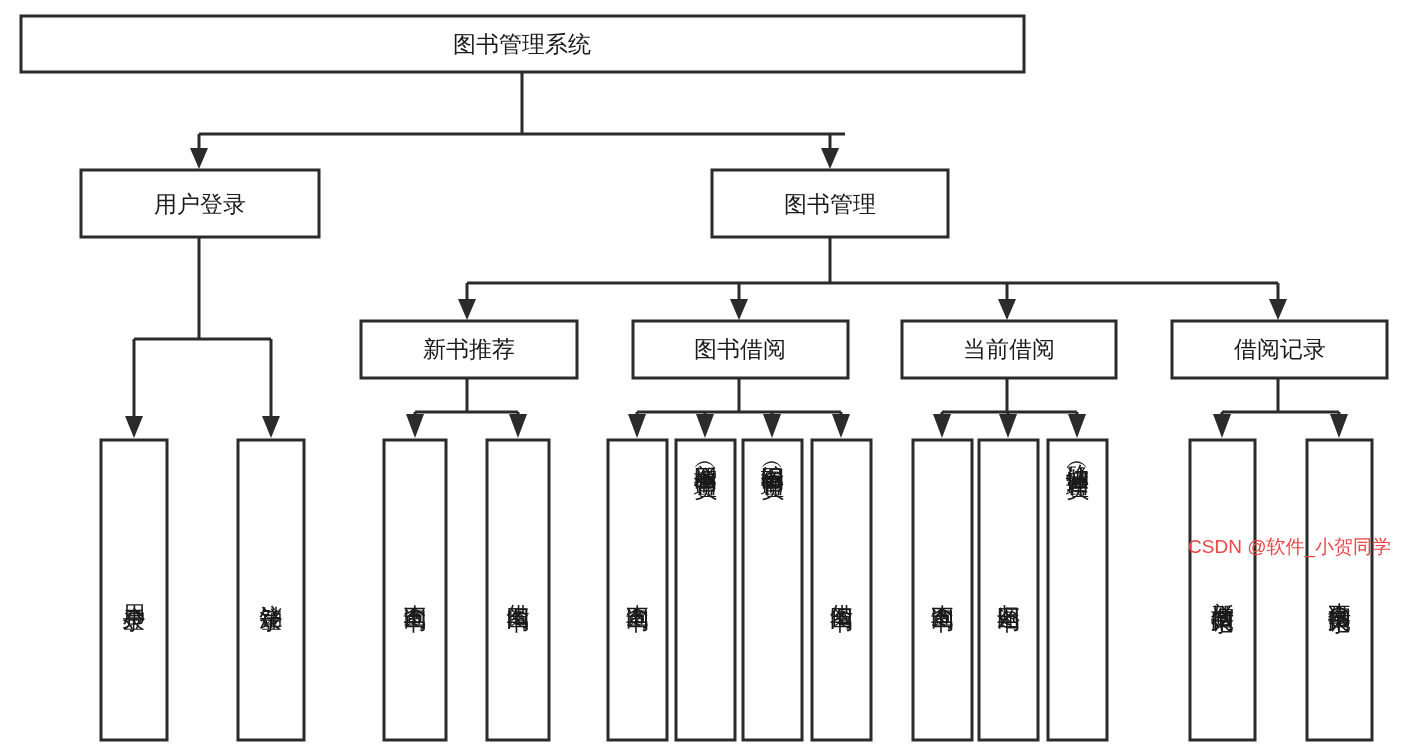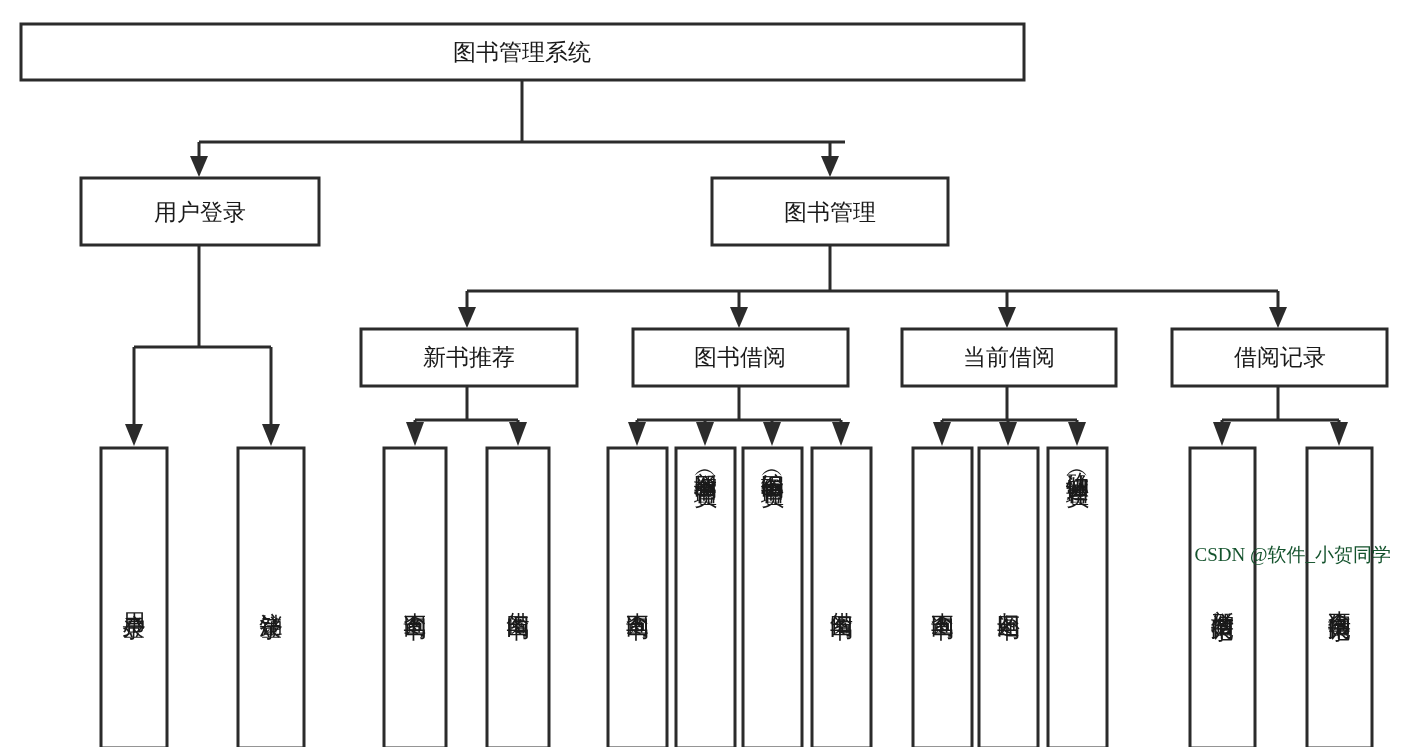--- a/index.html
+++ b/index.html
@@ -17,7 +17,7 @@
   #diagram-root {
     position: absolute;
     left: 0;
-    top: 12px;
+    top: 4px;
     width: 1405px;
     height: 562px;
   }

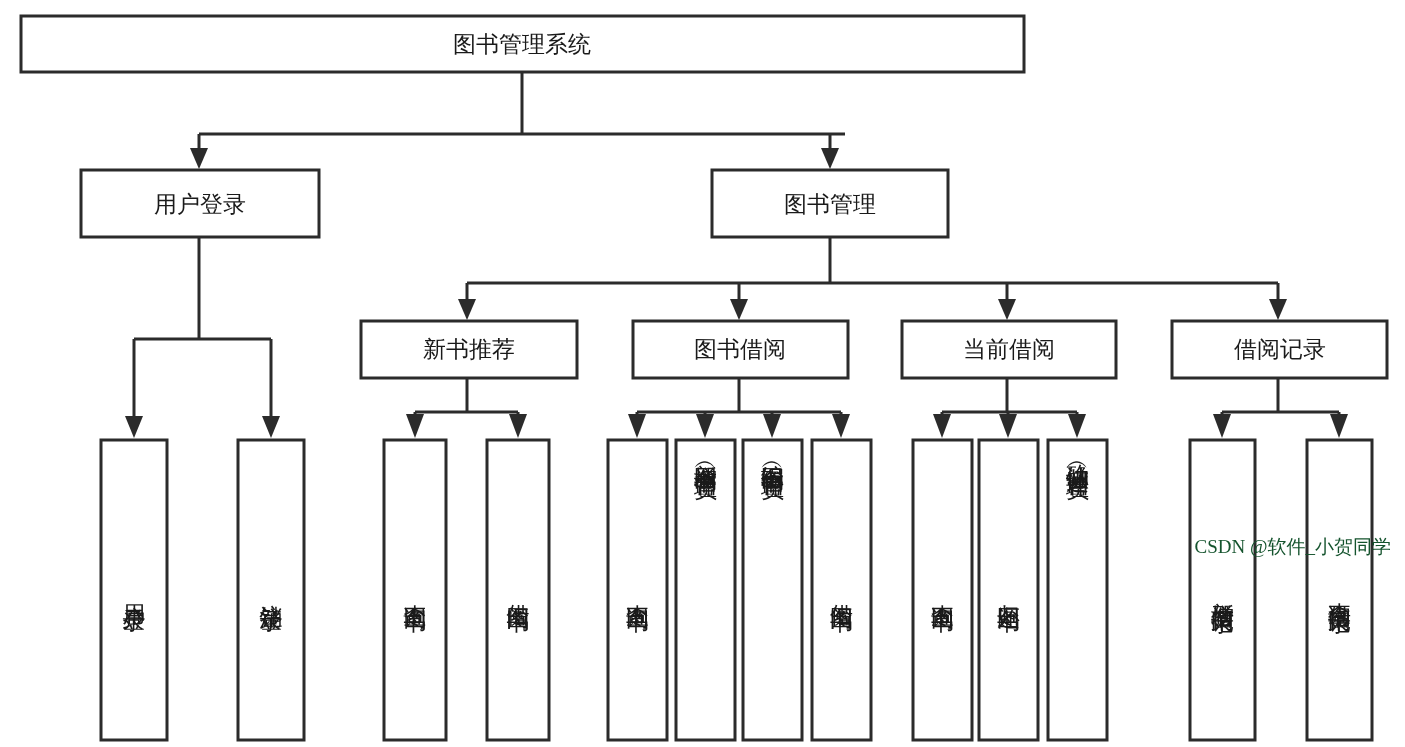--- a/index.html
+++ b/index.html
@@ -70,9 +70,9 @@
     position: absolute;
     right: 14px;
     bottom: 6px;
-    font-family: Liberation Serif, serif;
+    font-family: Liberation Sans, sans-serif;
     font-size: 19px;
-    color: #14532d;
+    color: #ef4444;
     white-space: nowrap;
     user-select: none;
     padding-left: 21px;

